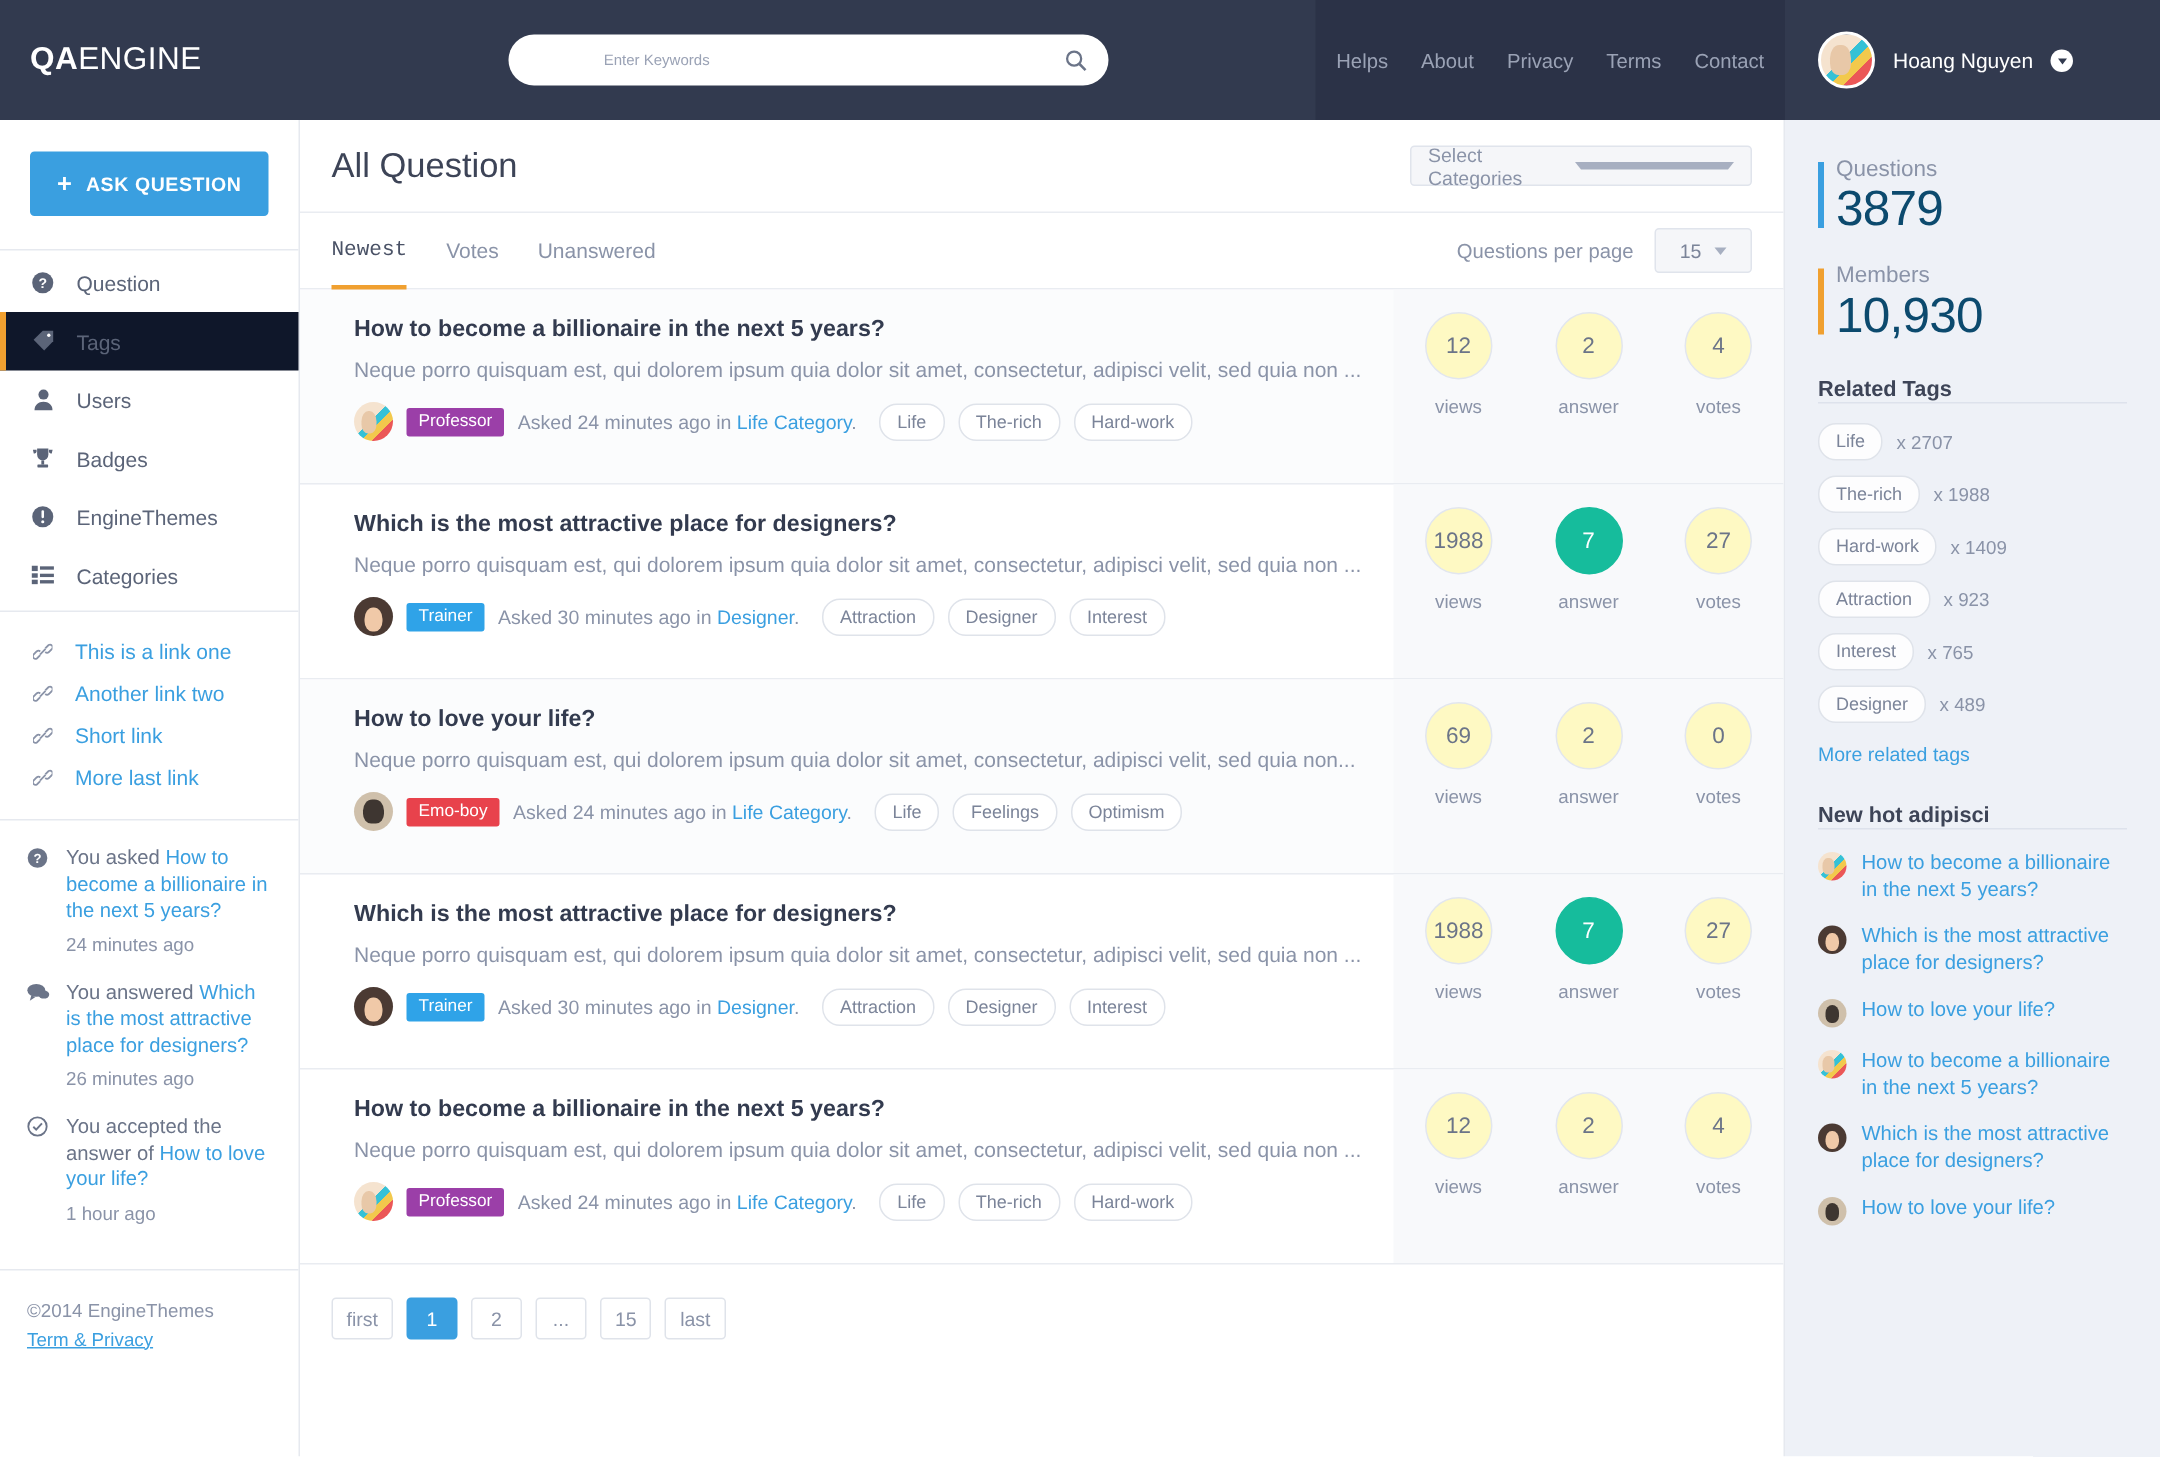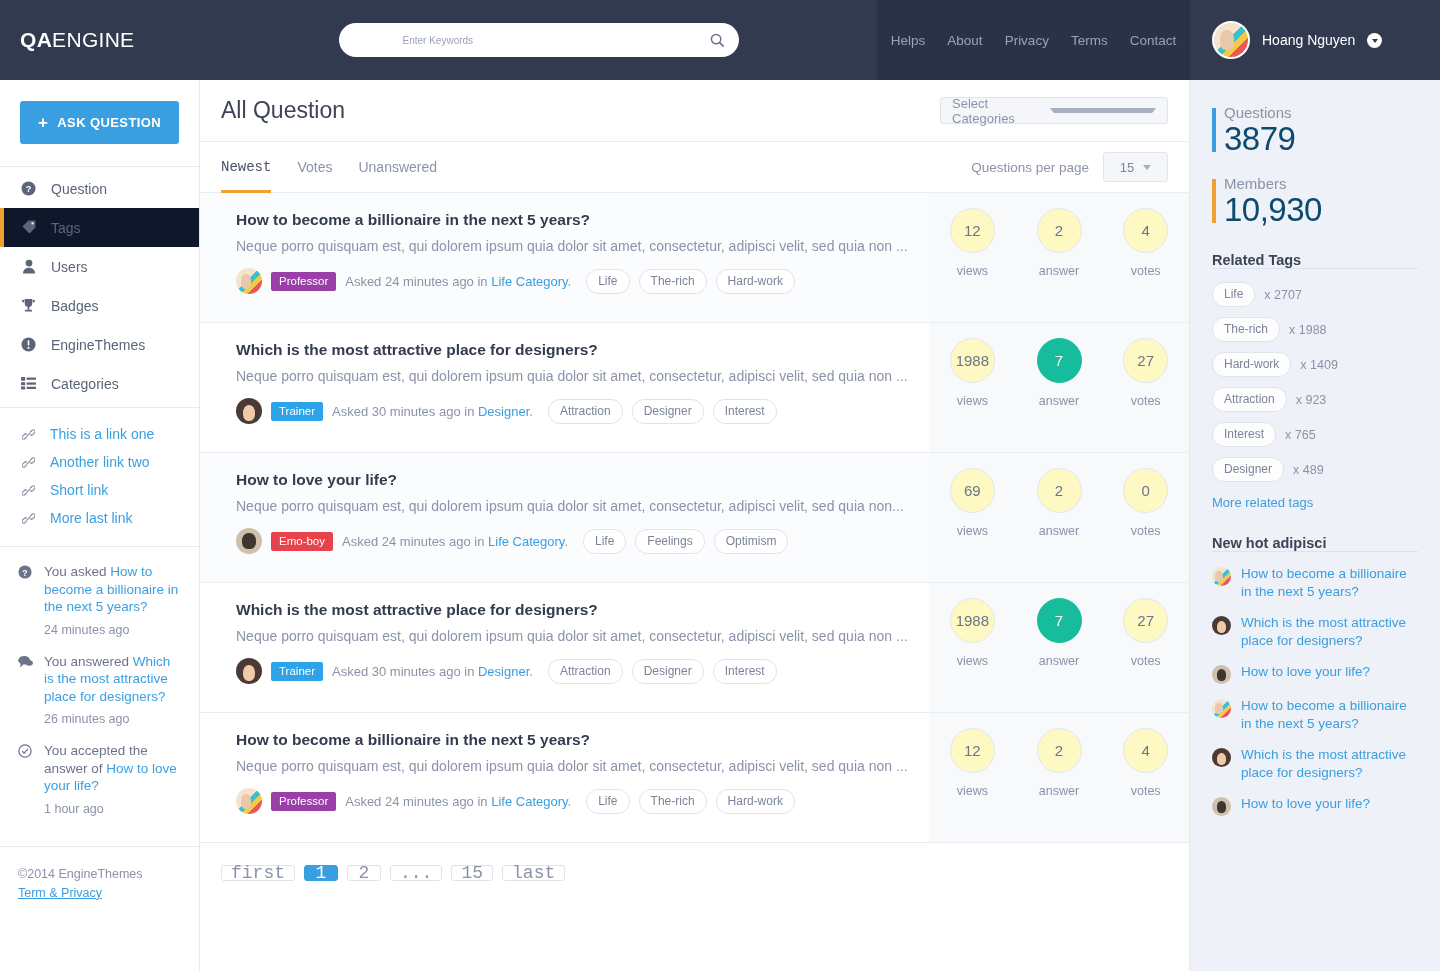--- a/index.html
+++ b/index.html
@@ -122,7 +122,7 @@
   .stat-lbl { font-size: 12.5px; color: #8a93a8; margin-top: 11px; }
 
   .pager { padding: 22px 0 0 21px; display: flex; gap: 9px; }
-  .pg { min-width: 34px; height: 16px; padding: 0 9px; border: 1px solid #dfe3ea; border-radius: 3px; background: #fff; display: flex; align-items: center; justify-content: center; font-size: 18px; color: #8a93a8; cursor: pointer; font-family: Liberation Mono, monospace; }
+  .pg { min-width: 34px; height: 28px; padding: 0 9px; border: 1px solid #dfe3ea; border-radius: 3px; background: #fff; display: flex; align-items: center; justify-content: center; font-size: 13px; color: #8a93a8; cursor: pointer; }
   .pg.active { background: #3a9fe0; border-color: #3a9fe0; color: #fff; }
 
   

